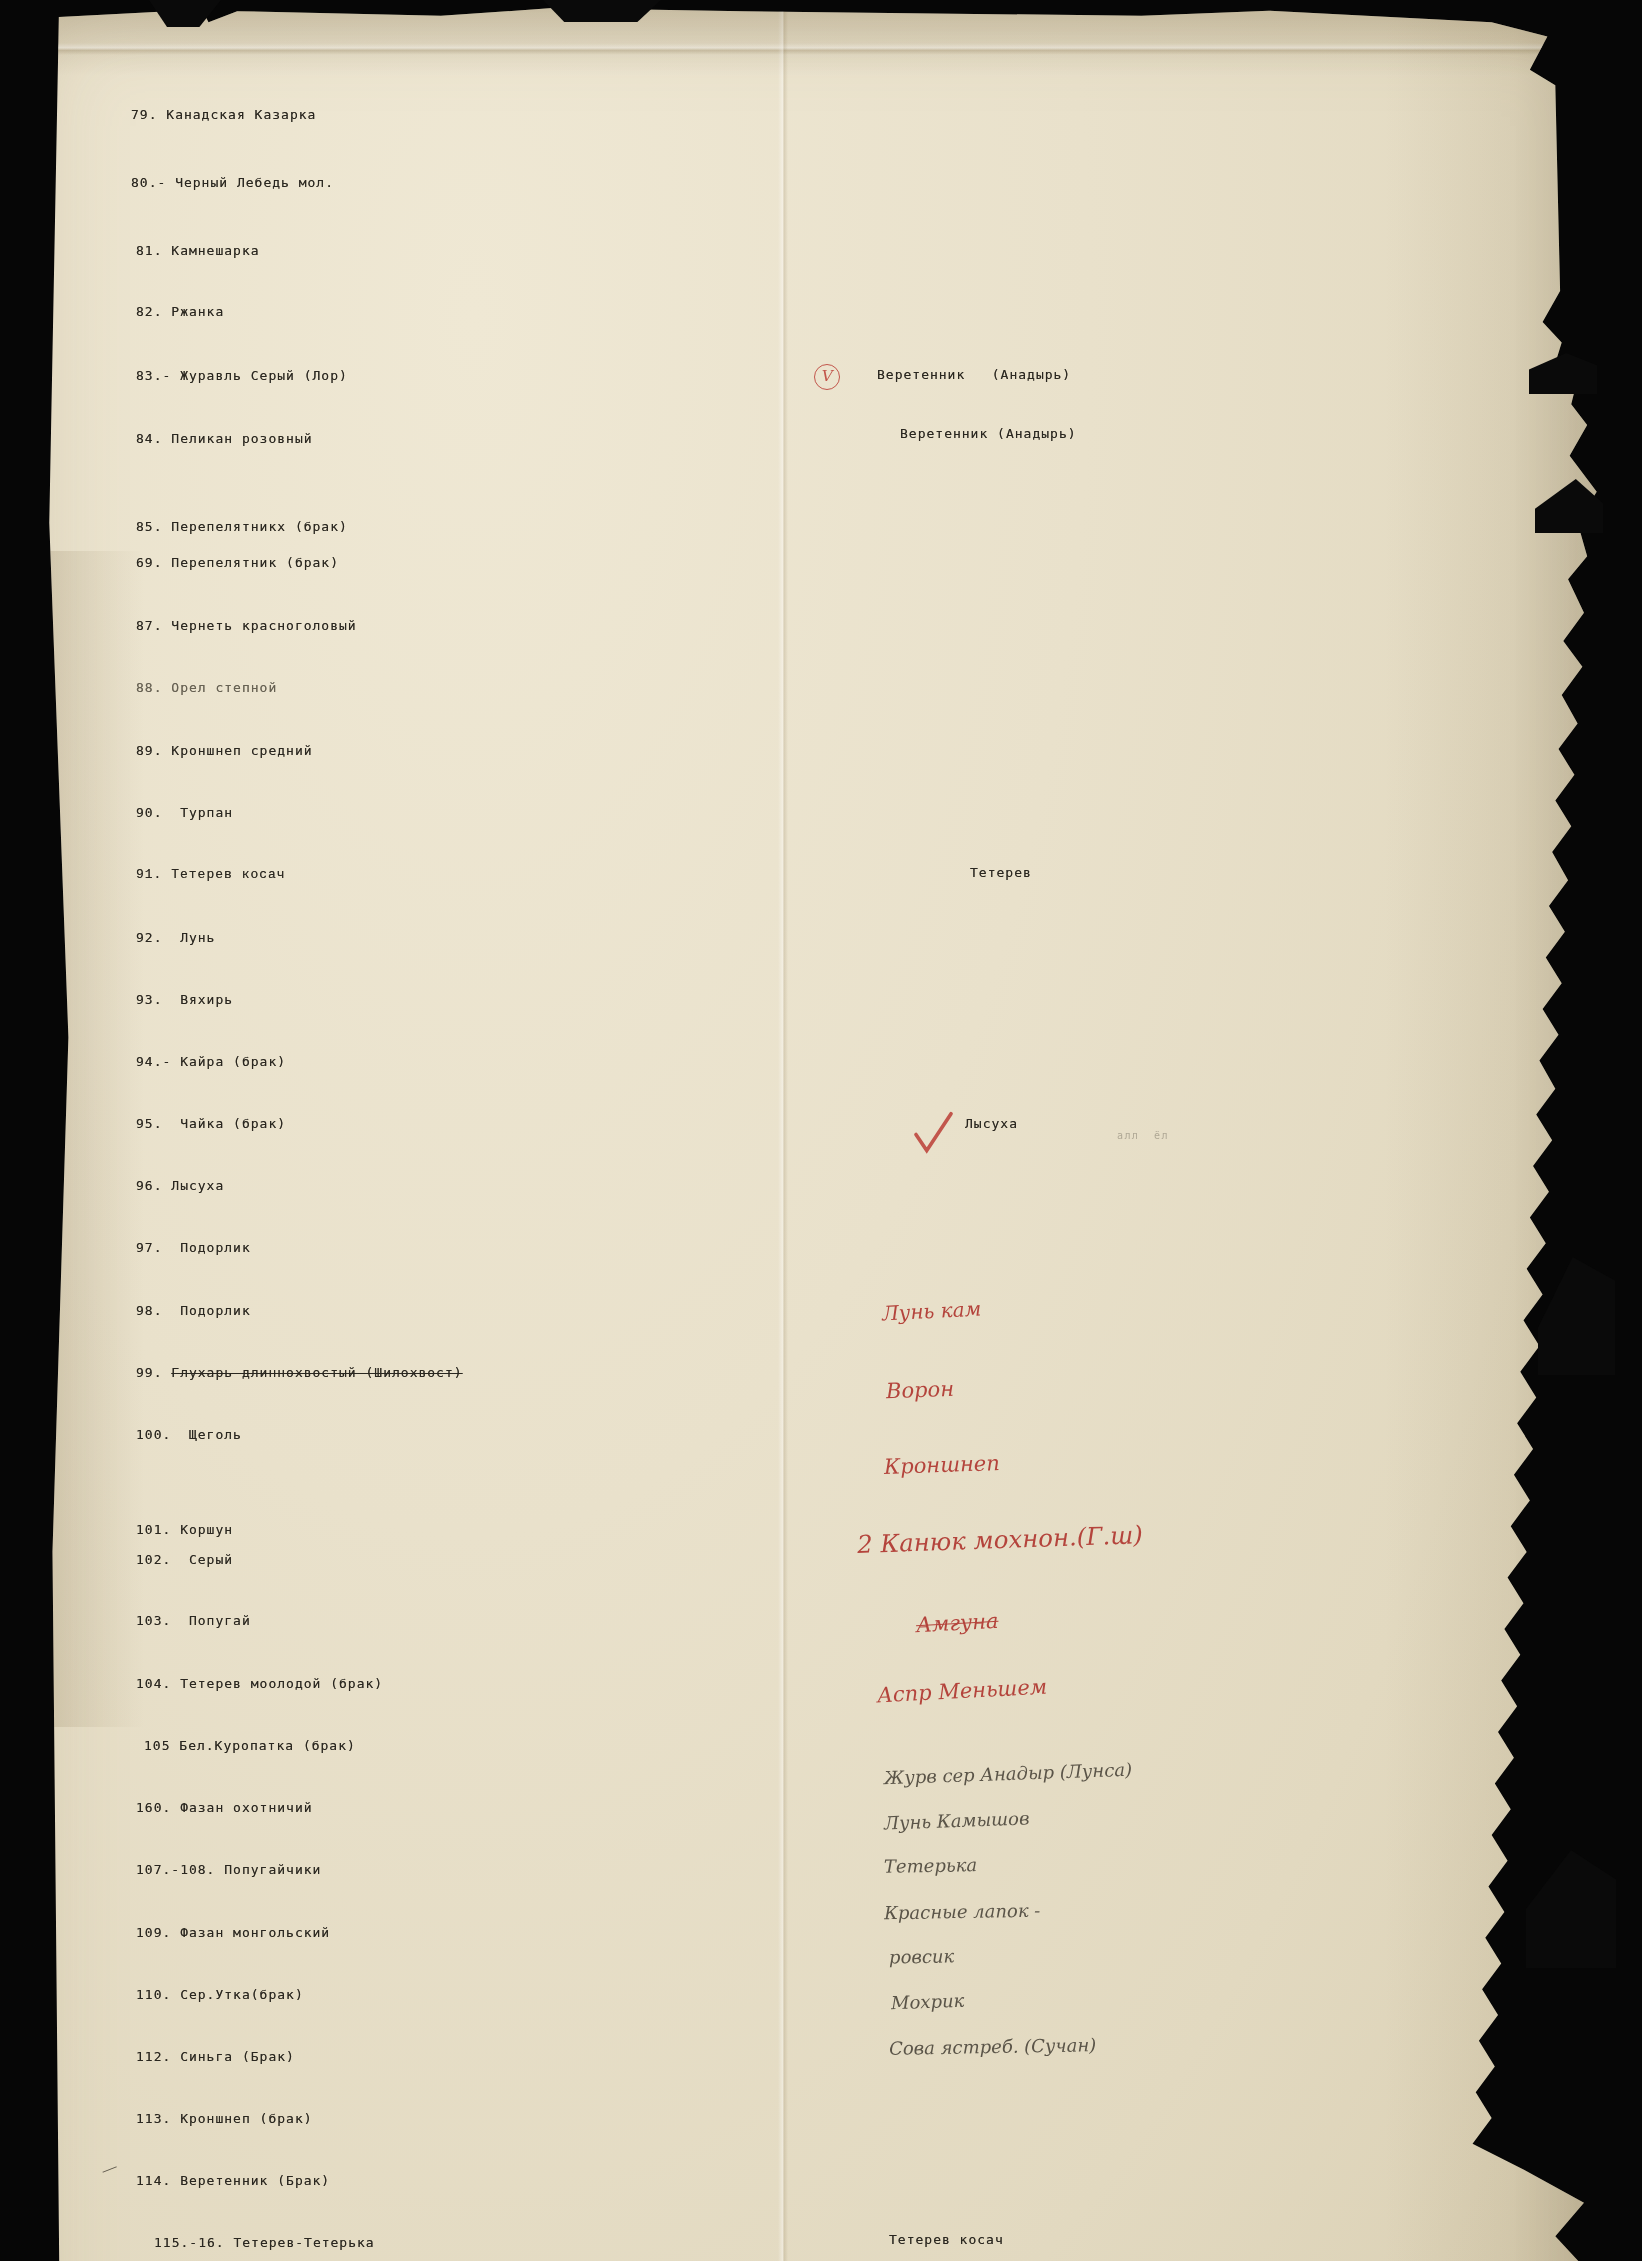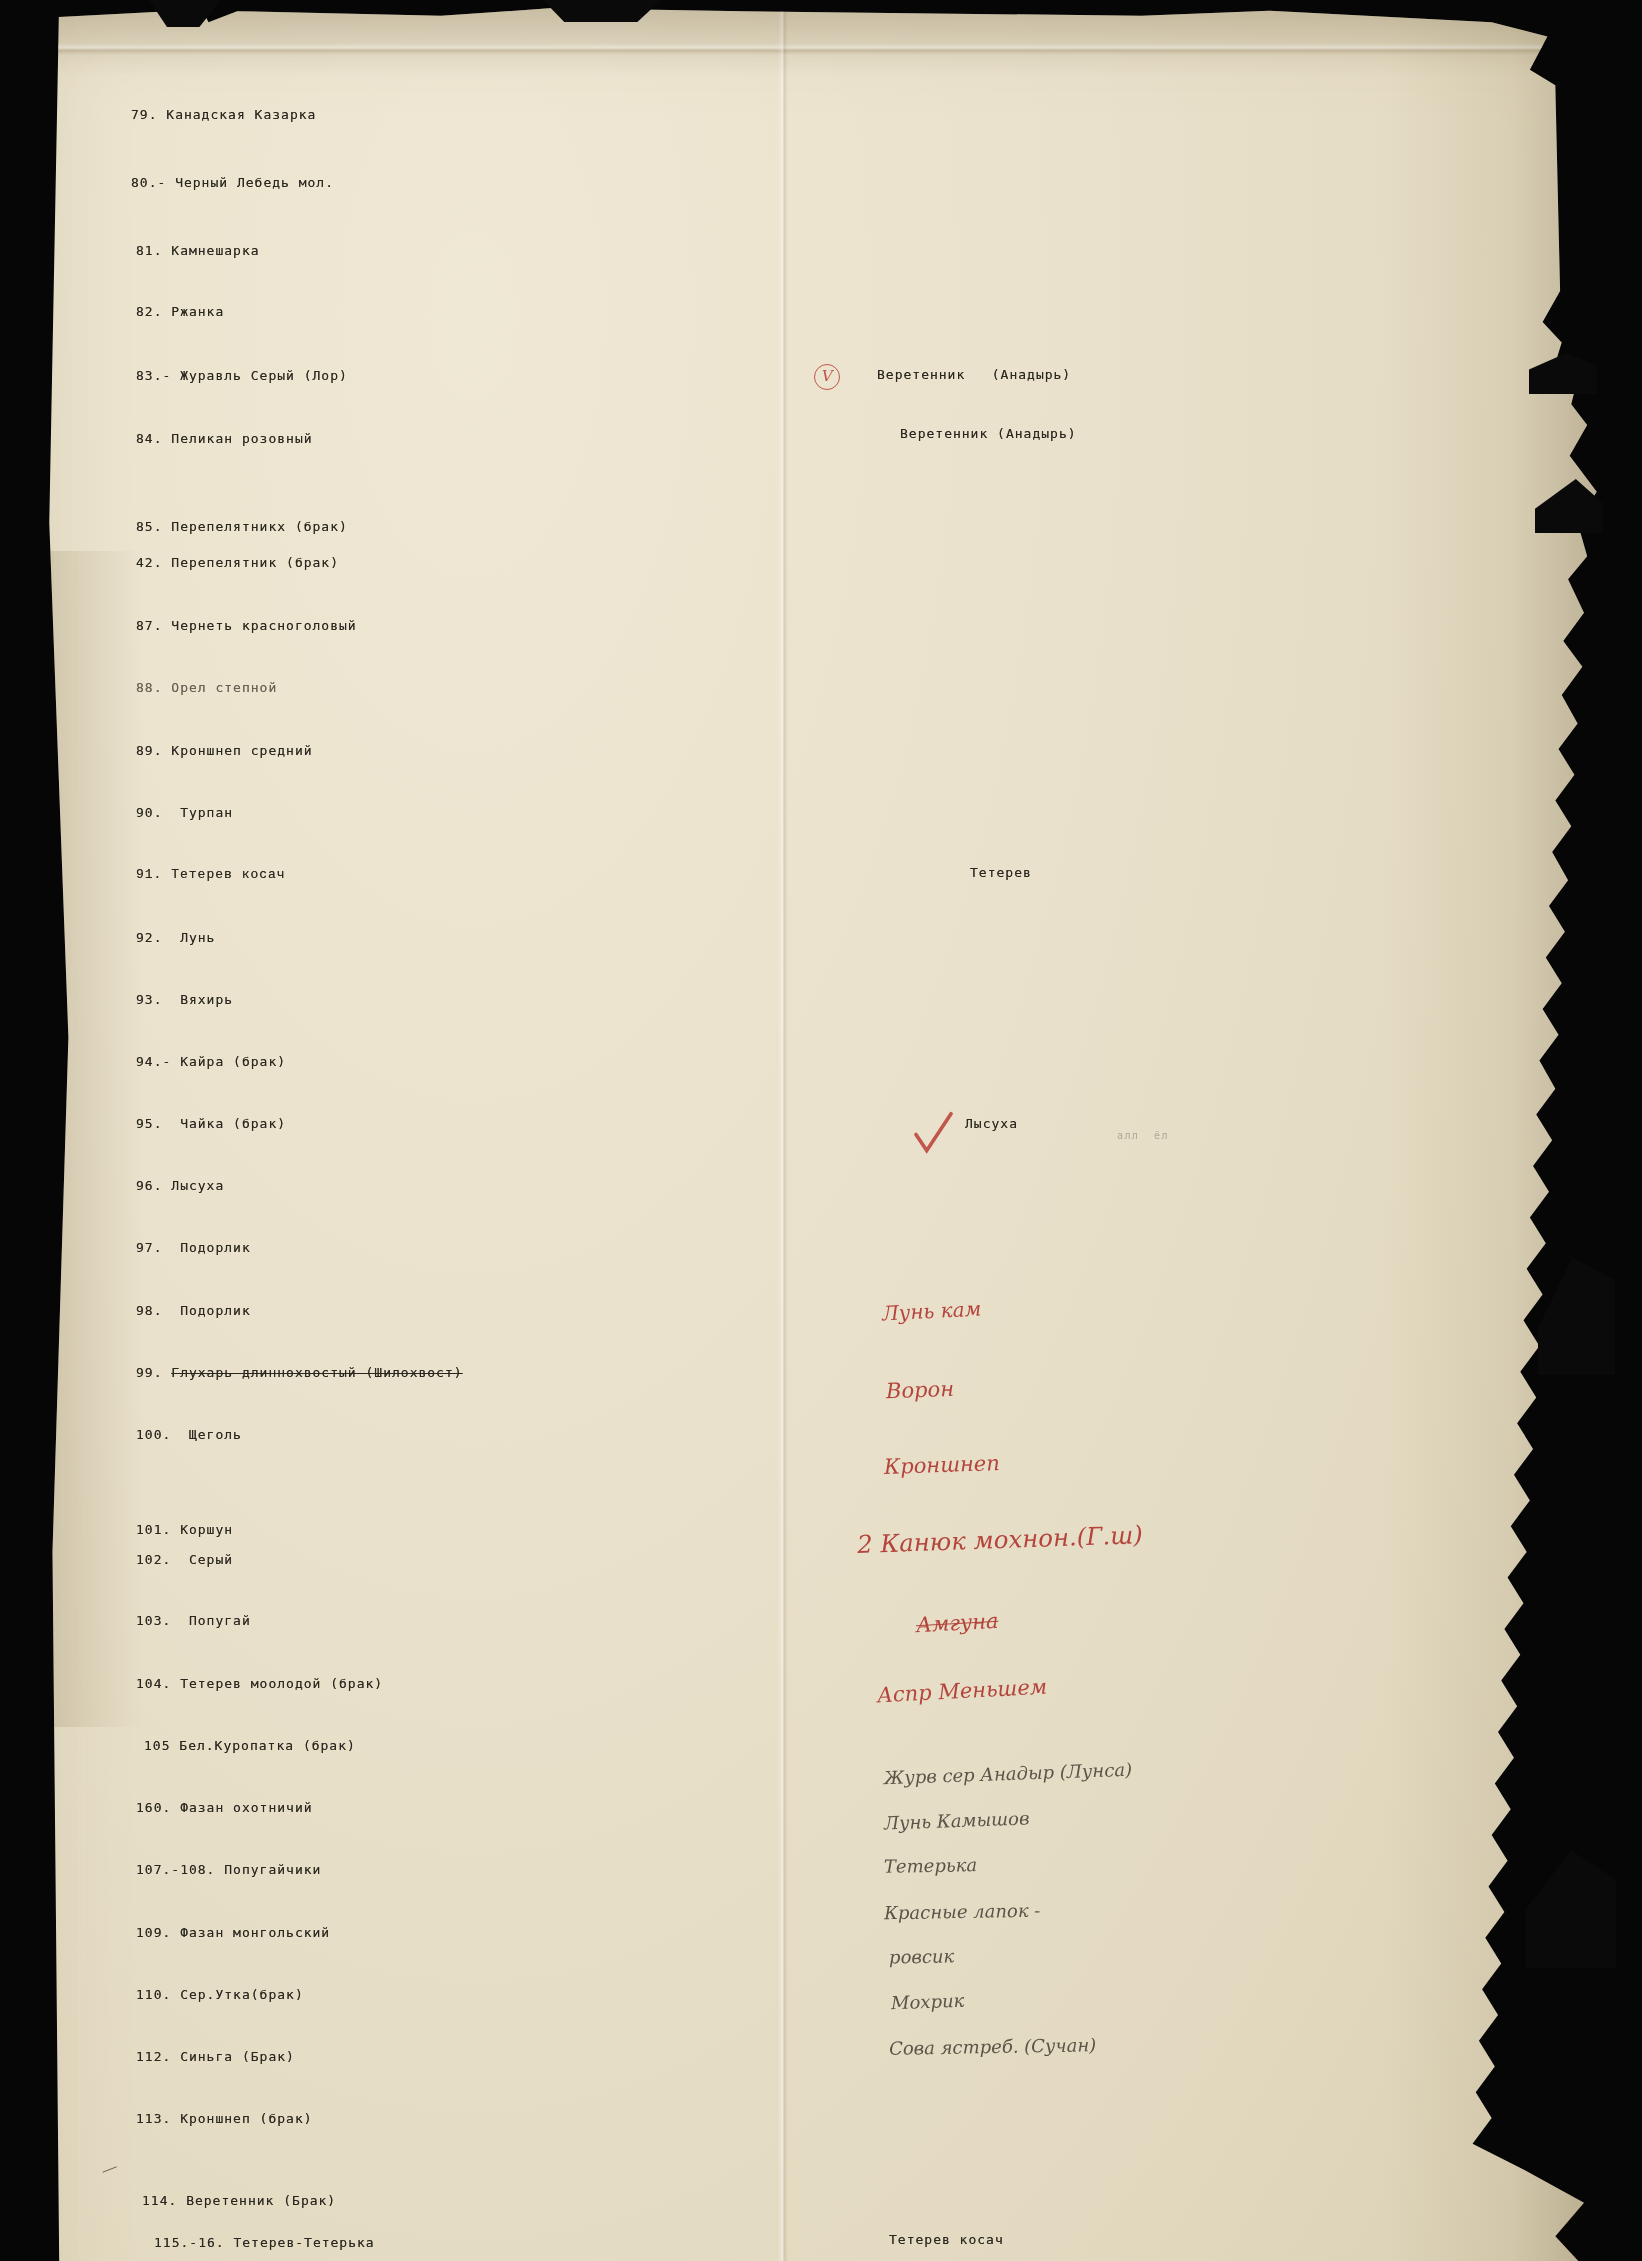--- a/index.html
+++ b/index.html
@@ -242,7 +242,7 @@
     <div class="typed" style="left:109px; top:360px;"><span>83.-</span> <span>Журавль Серый (Лор)</span></div>
     <div class="typed" style="left:109px; top:423px;"><span>84.</span> <span>Пеликан розовный</span></div>
     <div class="typed" style="left:109px; top:511px;"><span>85.</span> <span>Перепелятникх (брак)</span></div>
-    <div class="typed" style="left:109px; top:547px;"><span>42.</span> <span>Перепелятник (брак)</span></div>
+    <div class="typed" style="left:109px; top:547px;"><span>69.</span> <span>Перепелятник (брак)</span></div>
     <div class="typed" style="left:109px; top:610px;"><span>87.</span> <span>Чернеть красноголовый</span></div>
     <div class="typed faint" style="left:109px; top:672px;"><span>88.</span> <span>Орел степной</span></div>
     <div class="typed" style="left:109px; top:735px;"><span>89.</span> <span>Кроншнеп средний</span></div>

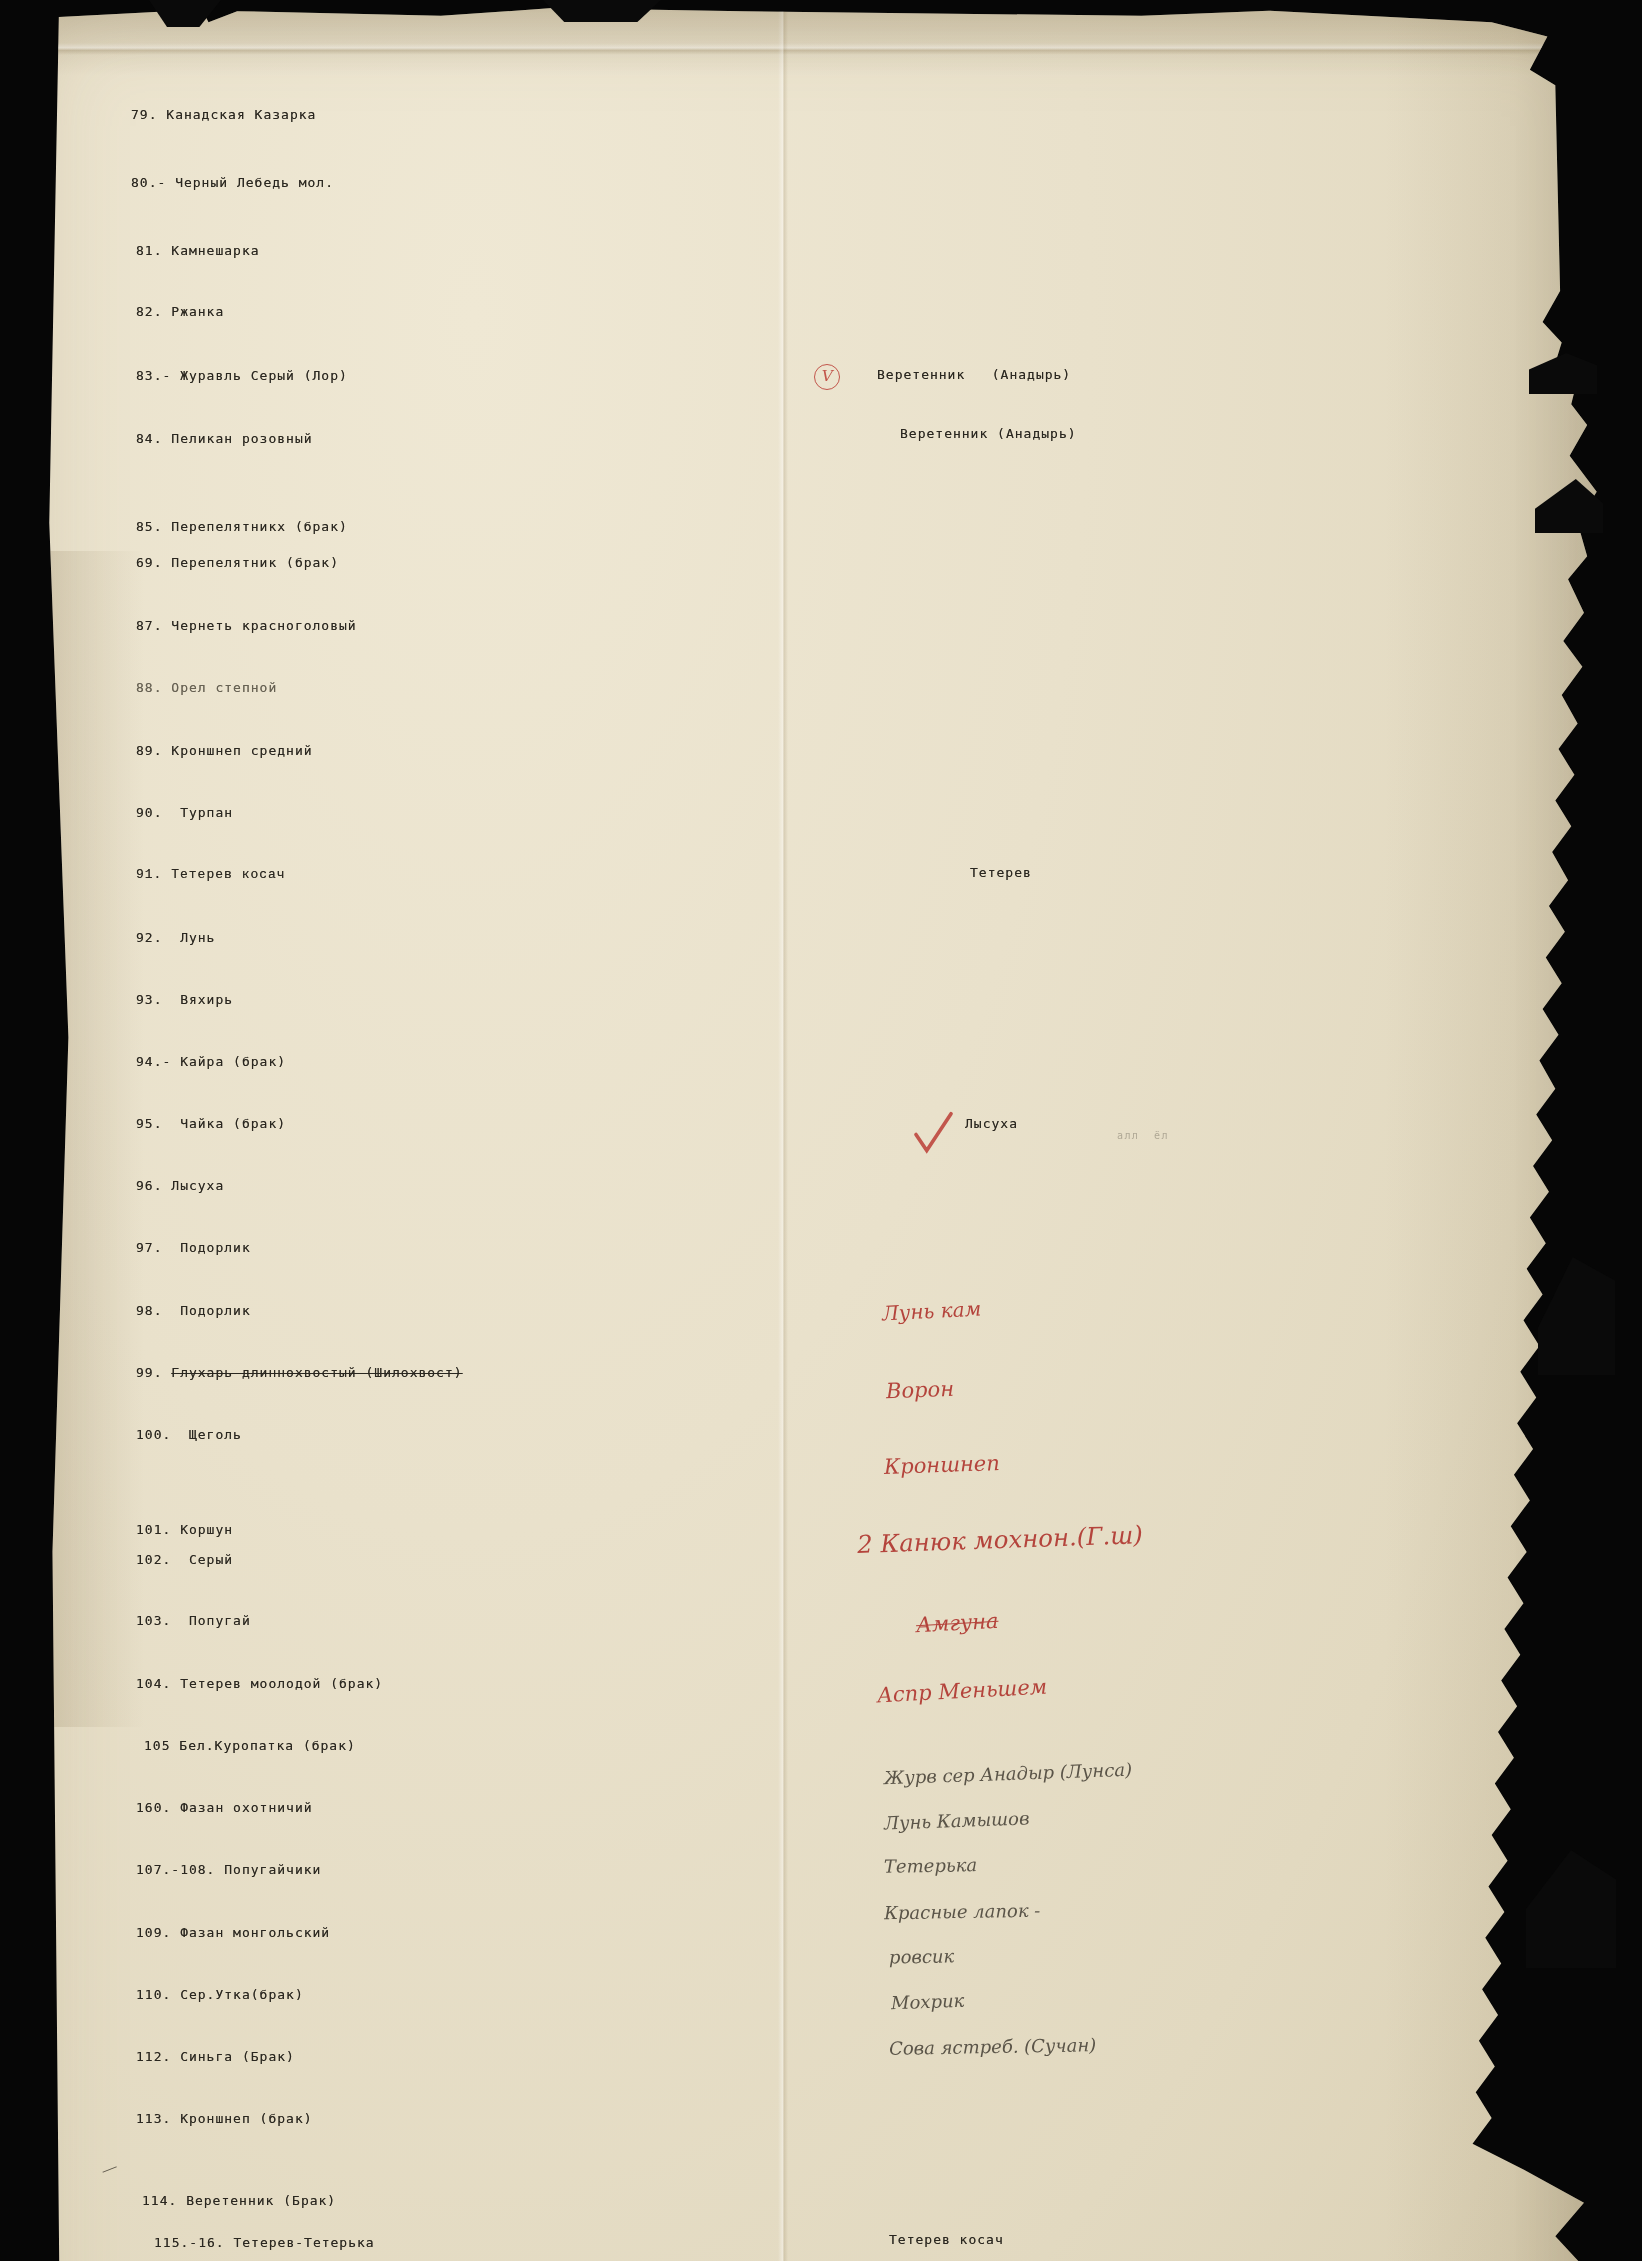--- a/index.html
+++ b/index.html
@@ -268,7 +268,7 @@
     <div class="typed" style="left:109px; top:1979px;"><span>110.</span> <span>Сер.Утка(брак)</span></div>
     <div class="typed" style="left:109px; top:2041px;"><span>112.</span> <span>Синьга (Брак)</span></div>
     <div class="typed" style="left:109px; top:2103px;"><span>113.</span> <span>Кроншнеп (брак)</span></div>
-    <div class="typed" style="left:115px; top:2165px;margin-top:20px;"><span>114.</span> <span>Веретенник (Брак)</span></div>
+    <div class="typed" style="left:109px; top:2165px;"><span>114.</span> <span>Веретенник (Брак)</span></div>
     <div class="typed" style="left:127px; top:2227px;"><span>115.-16.</span> <span>Тетерев-Тетерька</span></div>
 
     <div class="circle-v" style="left:787px; top:356px;">V</div>

